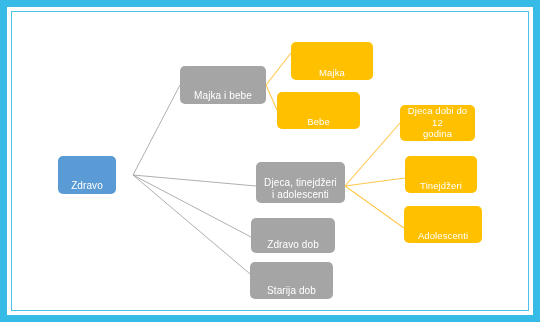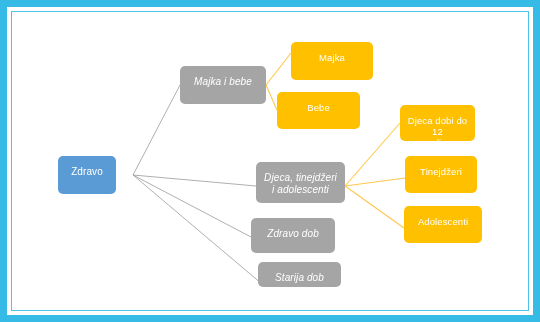--- a/index.html
+++ b/index.html
@@ -64,13 +64,13 @@
     position: absolute;
     box-sizing: border-box;
     display: flex;
-    align-items: flex-start;
+    align-items: flex-end;
     justify-content: center;
     text-align: center;
     color: #ffffff;
     border-radius: 5px;
     line-height: 1.18;
-    padding: 10px 4px;
+    padding: 2px 4px;
     letter-spacing: 0.1px;
   }
 

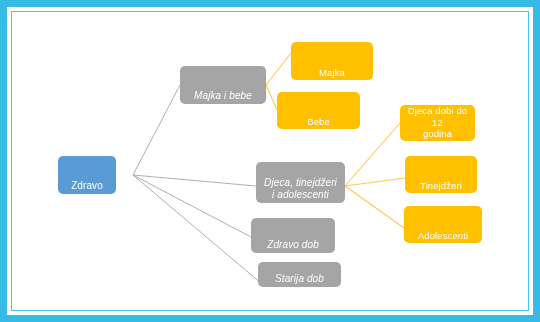--- a/index.html
+++ b/index.html
@@ -81,7 +81,6 @@
   .node-branch {
     background: #a5a5a5;
     font-size: 10px;
-    font-style: italic;
   }
   .node-leaf {
     background: #ffc000;

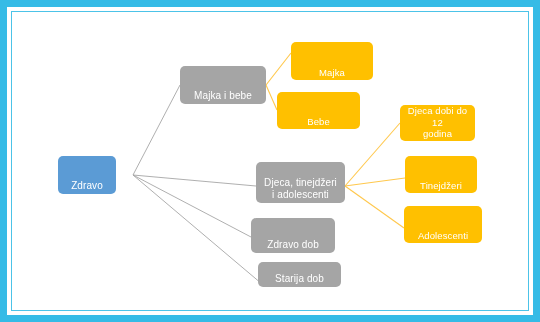--- a/index.html
+++ b/index.html
@@ -134,7 +134,7 @@
       <span class="node-label">Zdravo dob</span>
     </div>
 
-    <div class="node node-branch" style="left:258px; top:262px; width:83px; height:25px;">
+    <div class="node node-branch" style="left:250px; top:262px; width:83px; height:37px;">
       <span class="node-label">Starija dob</span>
     </div>
 

